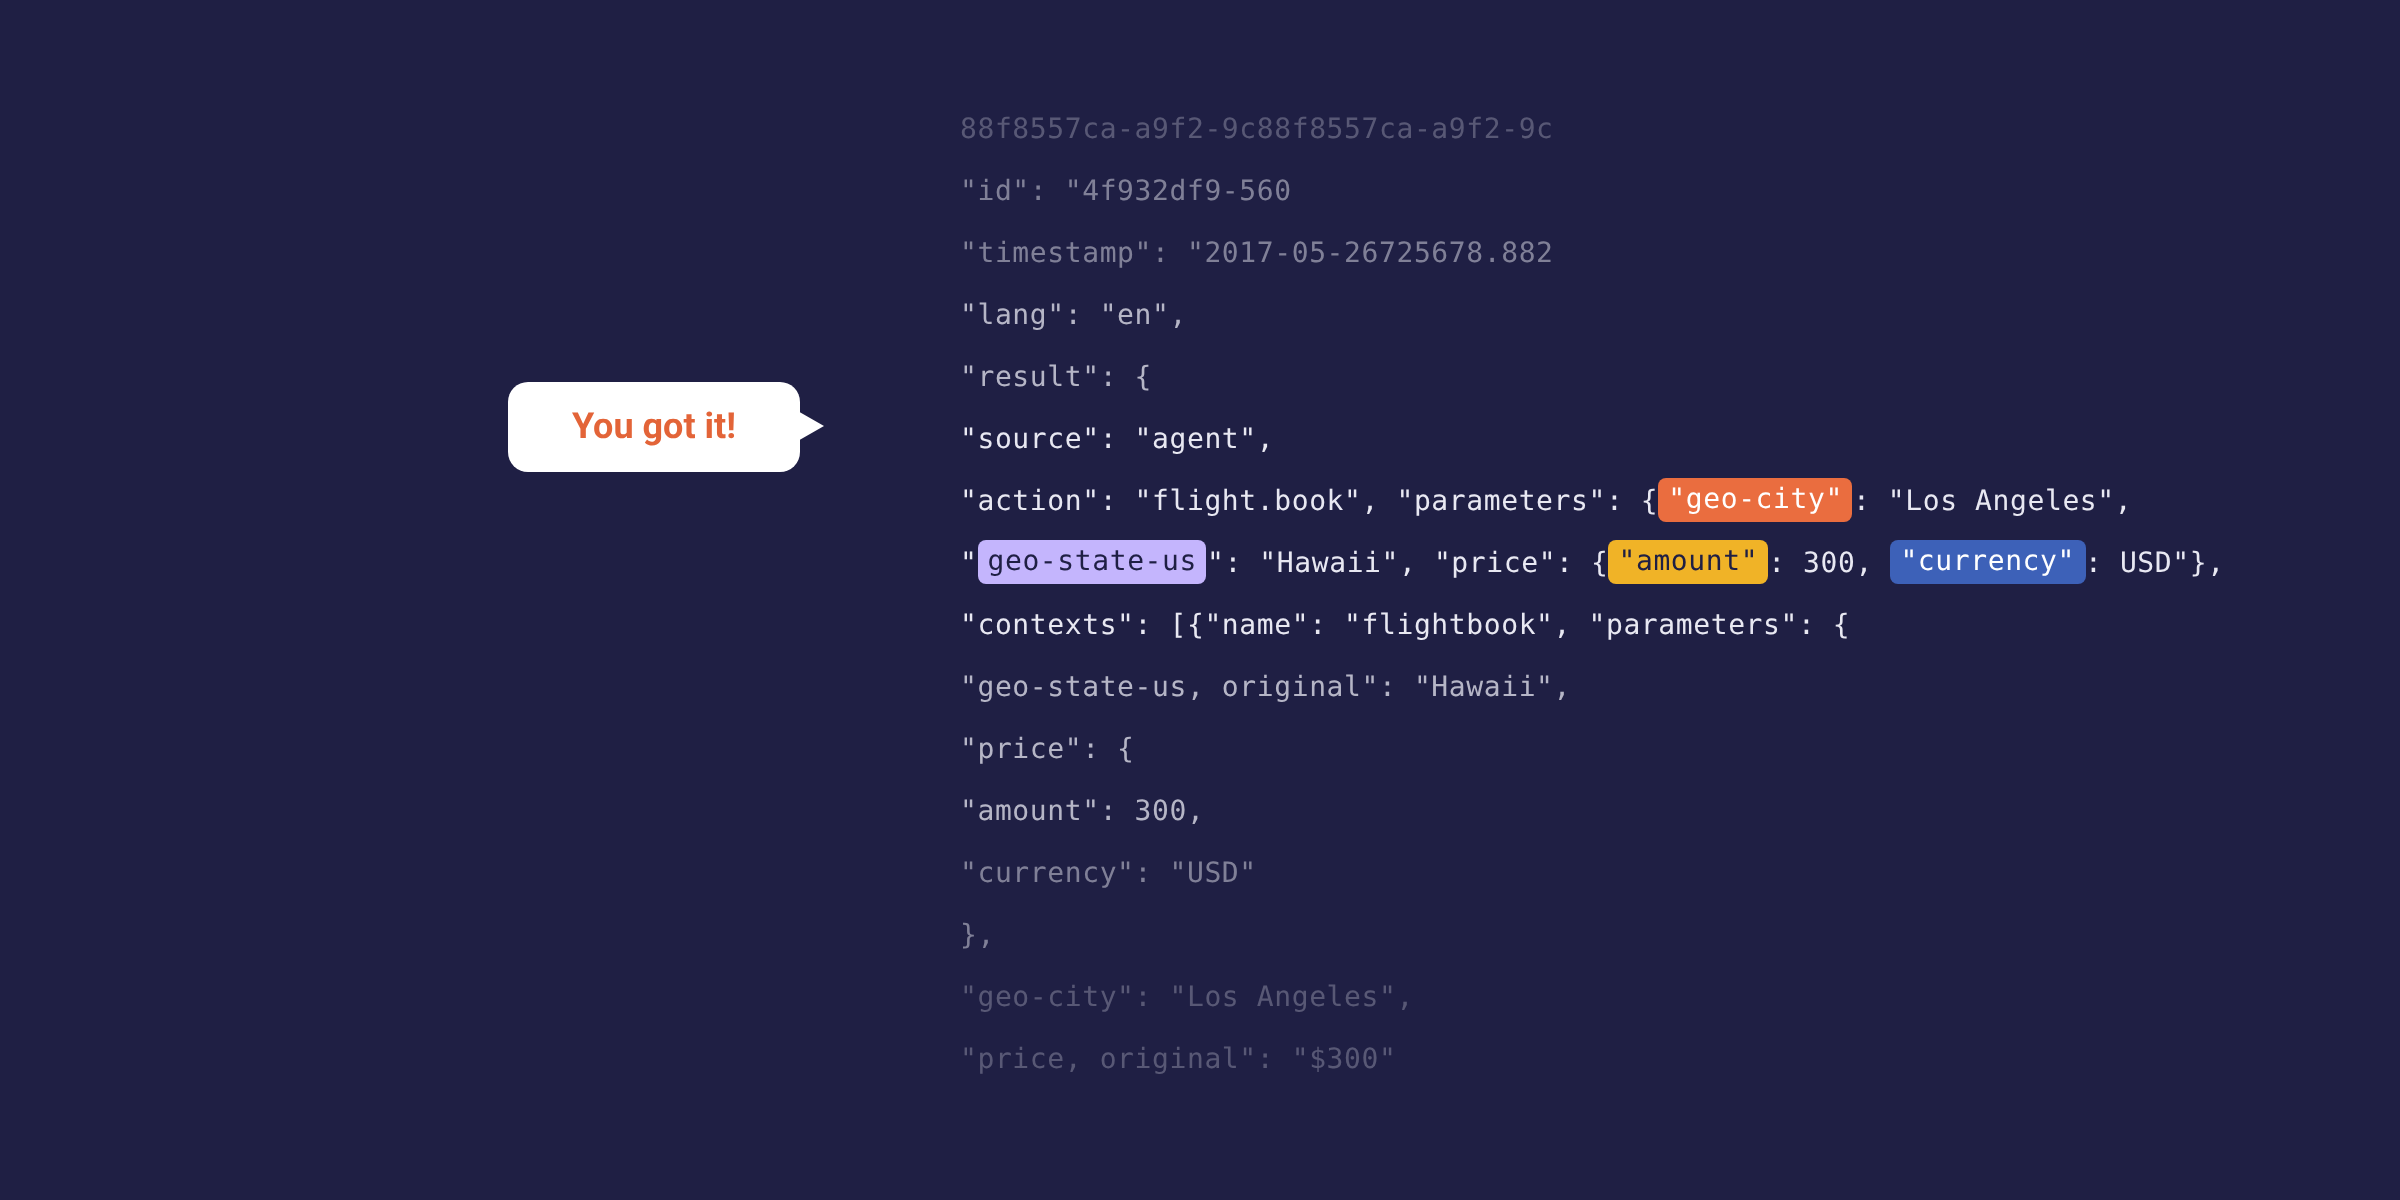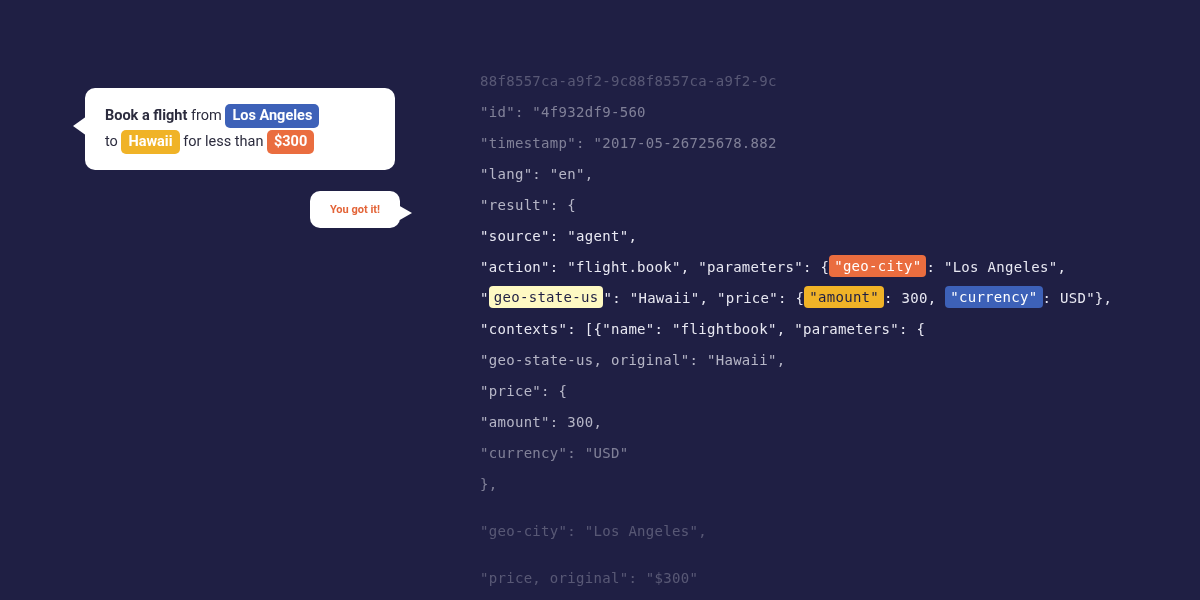--- a/index.html
+++ b/index.html
@@ -85,7 +85,7 @@
     color: #d0d0dd;
     letter-spacing: 0.3px;
   }
-  .dim1 { color: rgba(208,208,221,0.32); margin-top: 16px; }
+  .dim1 { color: rgba(208,208,221,0.32); }
   .dim2 { color: rgba(208,208,221,0.55); }
   .dim3 { color: rgba(208,208,221,0.85); }
   .bright { color: #e8e8f2; }

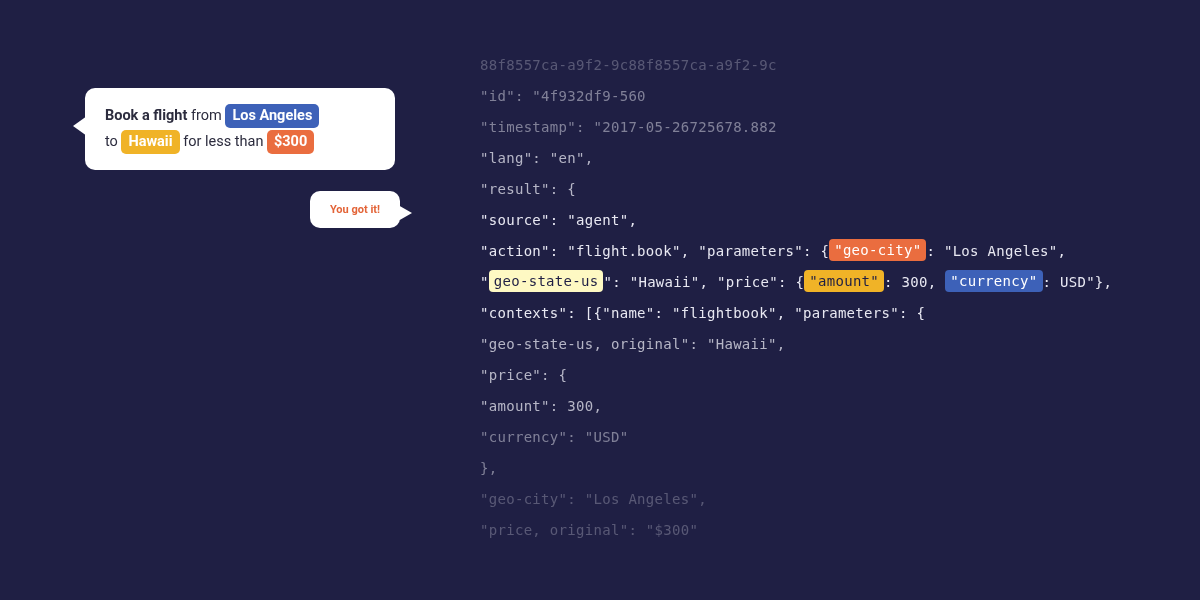--- a/index.html
+++ b/index.html
@@ -107,10 +107,6 @@
 <body>
 
 <div class="chat-area">
-  <div class="bubble-user">
-    <span class="bold">Book a flight</span><span> from </span><span class="tag tag-blue">Los Angeles</span><br>
-    <span>to </span><span class="tag tag-yellow">Hawaii</span><span> for less than </span><span class="tag tag-orange">$300</span>
-  </div>
   <div class="bubble-bot">
     <span>You got it!</span>
   </div>

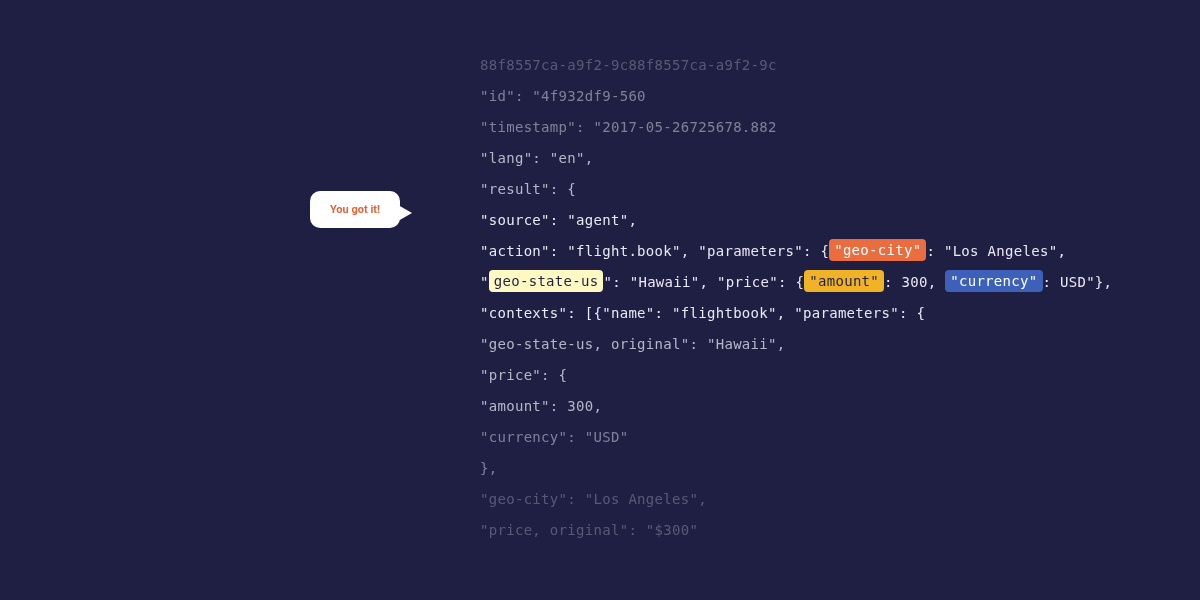--- a/index.html
+++ b/index.html
@@ -41,8 +41,8 @@
   .bubble-bot {
     background: #fff;
     border-radius: 10px;
-    padding: 12px 20px;
-    font-size: 11px;
+    padding: 12px 32px;
+    font-size: 18px;
     font-weight: 700;
     color: #e36438;
     position: absolute;

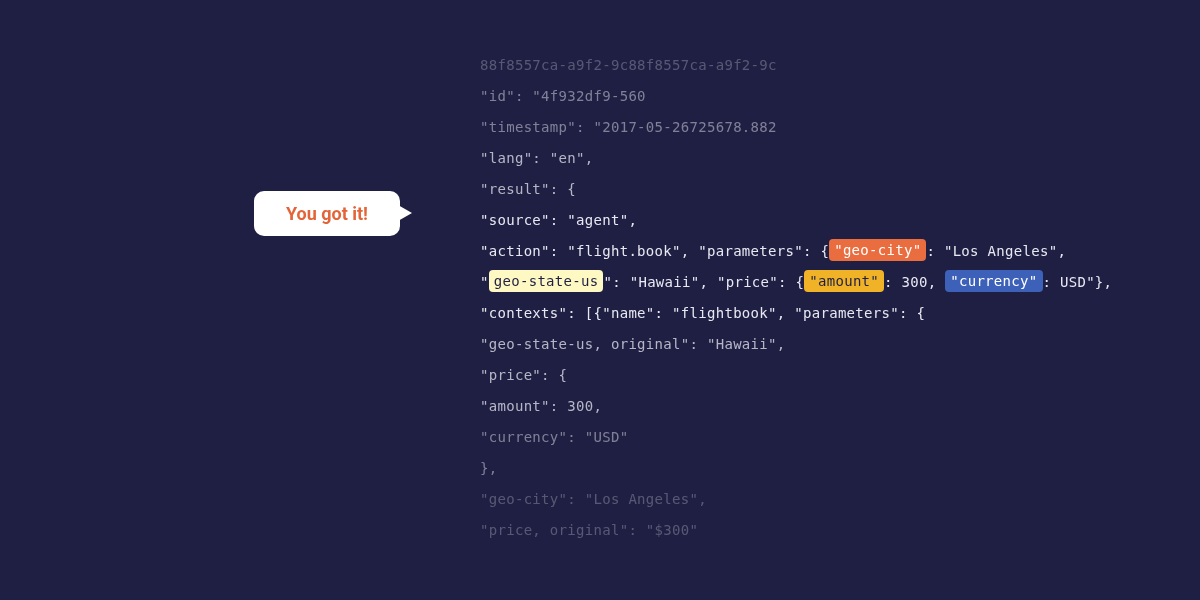--- a/index.html
+++ b/index.html
@@ -98,7 +98,7 @@
     vertical-align: 1px;
   }
   .hl-orange { background: #ea6d3f; color:#fff; }
-  .hl-green  { background: #fef9c3; color:#1f1f44; }
+  .hl-green  { background: #c4b5fd; color:#1f1f44; }
   .hl-yellow { background: #f0b327; color:#1f1f44; }
   .hl-blue   { background: #3d61b8; color:#fff; }
   .code-line { white-space: nowrap; }

